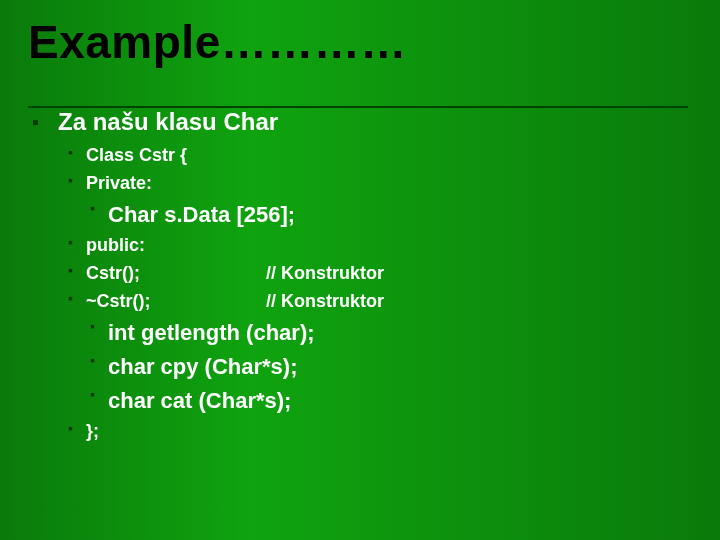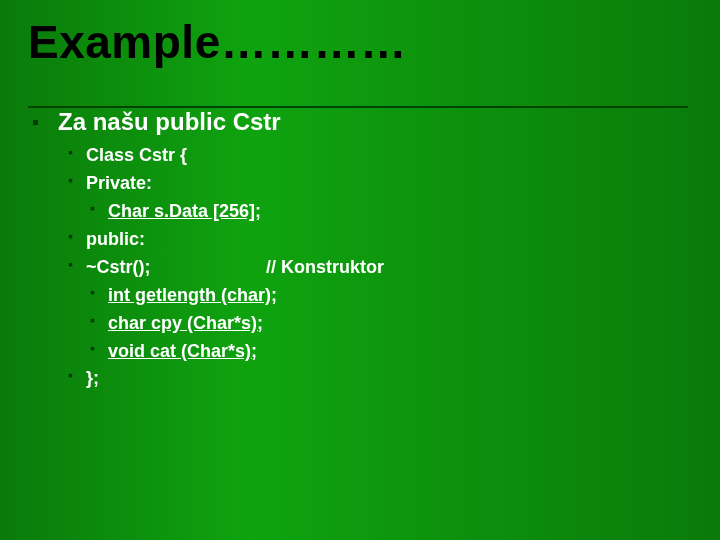--- a/index.html
+++ b/index.html
@@ -109,7 +109,7 @@
   <div class="content">
     <ul class="lvl1">
       <li>
-        <span>Za našu public Cstr</span>
+        <span>Za našu klasu Char</span>
         <ul class="lvl2">
           <li>Class Cstr {</li>
           <li>

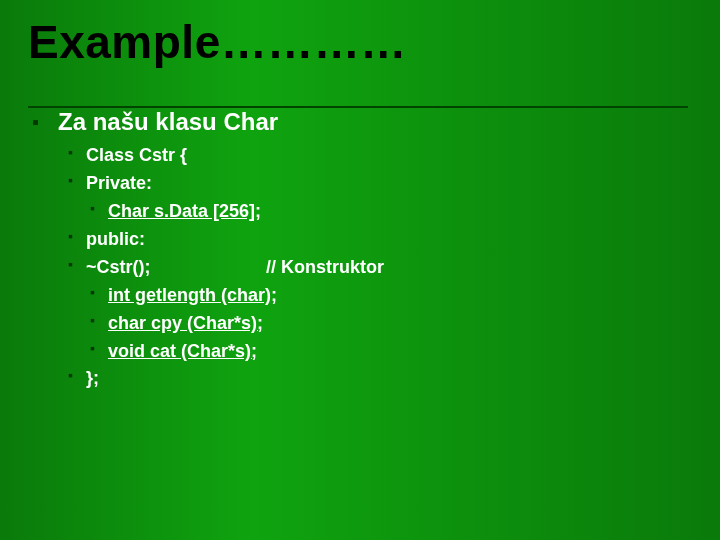--- a/index.html
+++ b/index.html
@@ -83,9 +83,8 @@
     padding-left: 22px;
   }
   .lvl3 > li {
-    font-size: 18px;
+    font-size: 22px;
     line-height: 1.55;
-    text-decoration: underline;
   }
   .lvl3 > li::before {
     font-size: 14px;

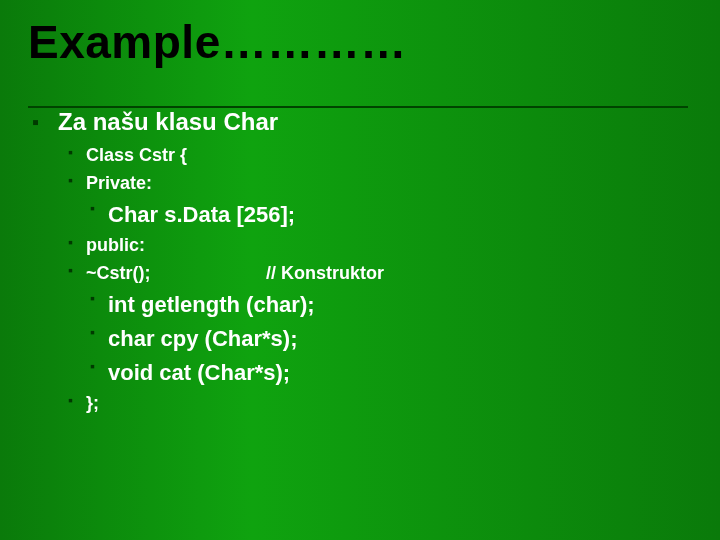--- a/index.html
+++ b/index.html
@@ -119,6 +119,9 @@
           </li>
           <li>public:</li>
           <li>
+            <span class="pair-left">Cstr();</span><span>// Konstruktor</span>
+          </li>
+          <li>
             <span class="pair-left">~Cstr();</span><span>// Konstruktor</span>
             <ul class="lvl3">
               <li>int getlength (char);</li>

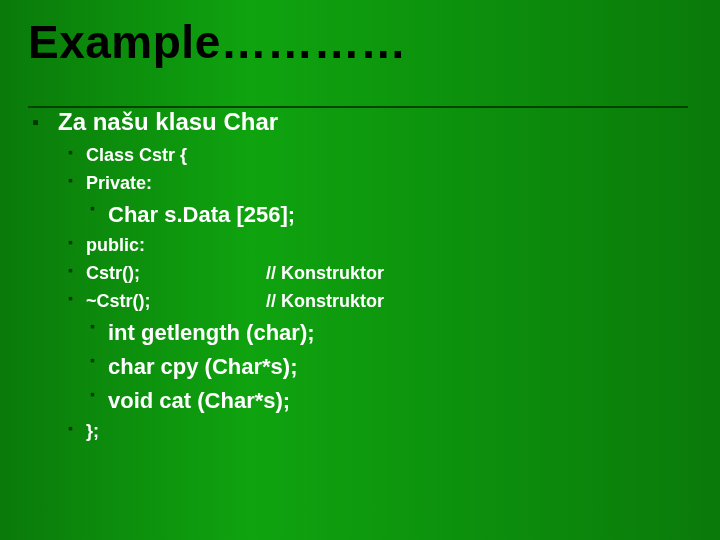--- a/index.html
+++ b/index.html
@@ -126,7 +126,7 @@
             <ul class="lvl3">
               <li>int getlength (char);</li>
               <li>char cpy (Char*s);</li>
-              <li>void cat (Char*s);</li>
+              <li>char cat (Char*s);</li>
             </ul>
           </li>
           <li>};</li>

